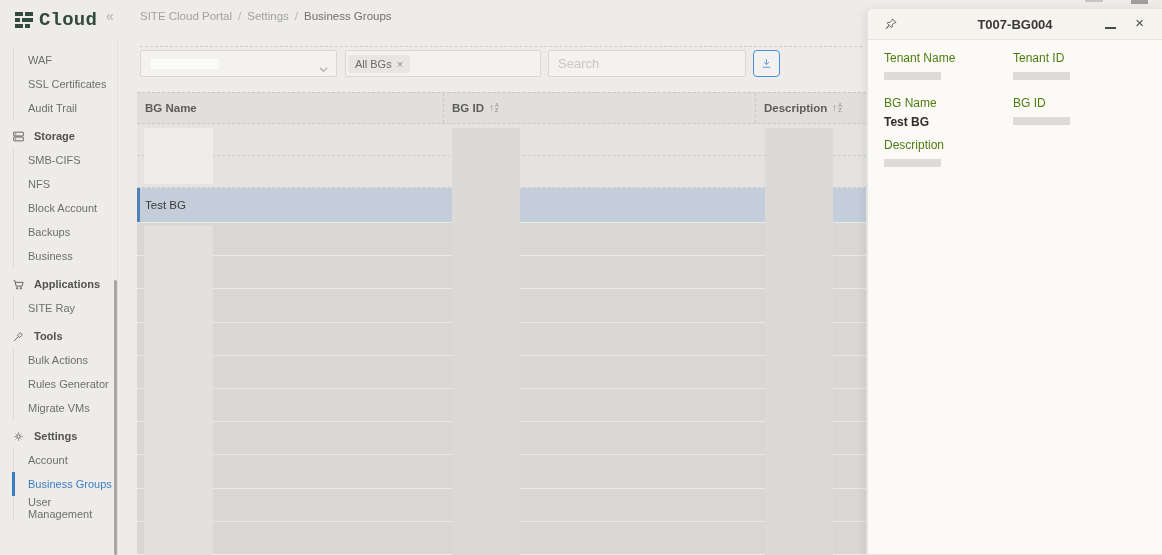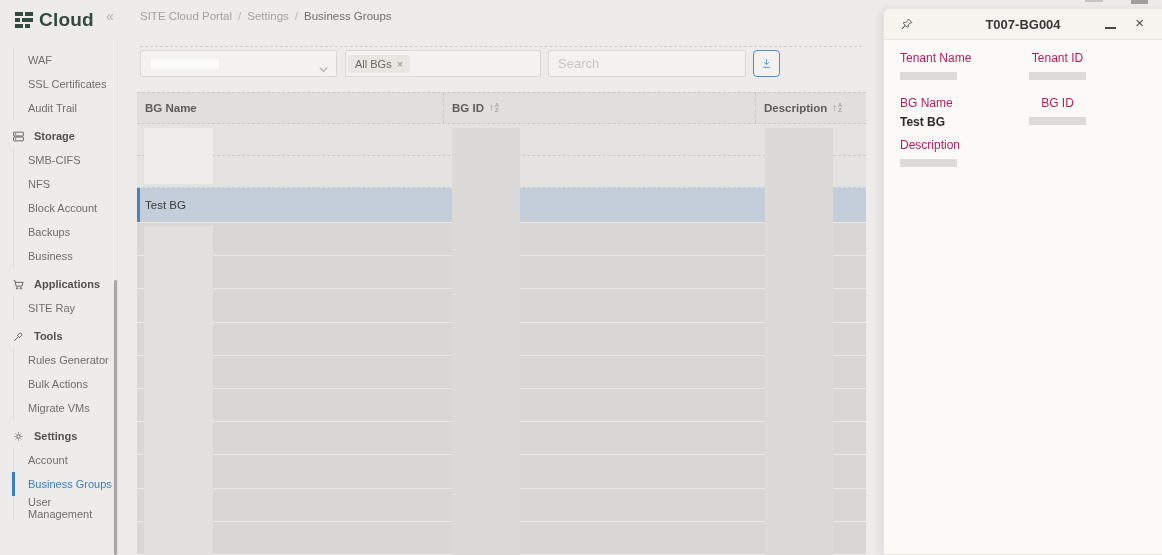--- a/index.html
+++ b/index.html
@@ -9,7 +9,7 @@
   
   .topbar{position:absolute;left:0;top:0;width:100%;height:40px;}
   .logo{position:absolute;left:14px;top:9px;display:flex;align-items:center;gap:5px;}
-  .logo-text{font-size:19px;font-weight:bold;color:#334a40;letter-spacing:.2px;}
+  .logo-text{font-size:19px;font-weight:bold;color:#334a40;letter-spacing:.2px;font-family:Liberation Mono, monospace;}
   .collapse{position:absolute;left:106px;top:8px;font-size:14px;color:#b1b0ac;cursor:pointer;}
   .breadcrumb{position:absolute;left:140px;top:10px;font-size:11.5px;color:#a3a29e;display:flex;gap:6px;}
   .breadcrumb .last{color:#71706c;}

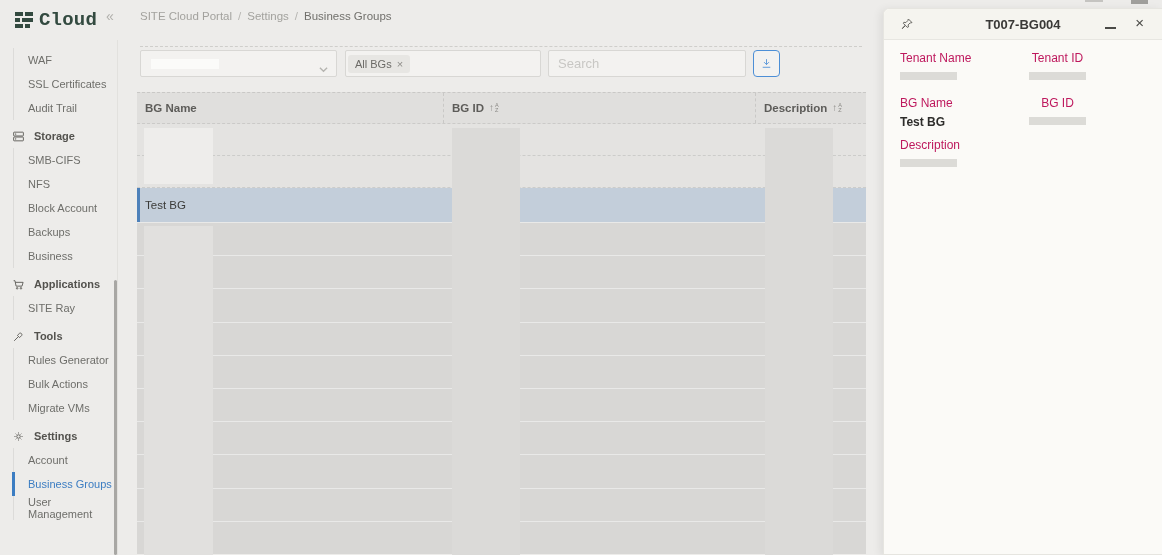--- a/index.html
+++ b/index.html
@@ -76,7 +76,7 @@
   
   .panel{position:absolute;left:867px;top:8px;right:0;bottom:0;background:#fbfaf7;
     border:1px solid #e6e5e0;border-right:none;border-radius:6px 0 0 0;
-    box-shadow:-3px 1px 8px rgba(0,0,0,.07);margin-left:16px;}
+    box-shadow:-3px 1px 8px rgba(0,0,0,.07);}
   .panel-head{position:relative;height:30px;background:#f5f4ef;border-bottom:1px solid #e7e6e1;
     border-radius:6px 0 0 0;display:flex;align-items:center;}
   .pin{position:absolute;left:16px;top:8px;cursor:pointer;}

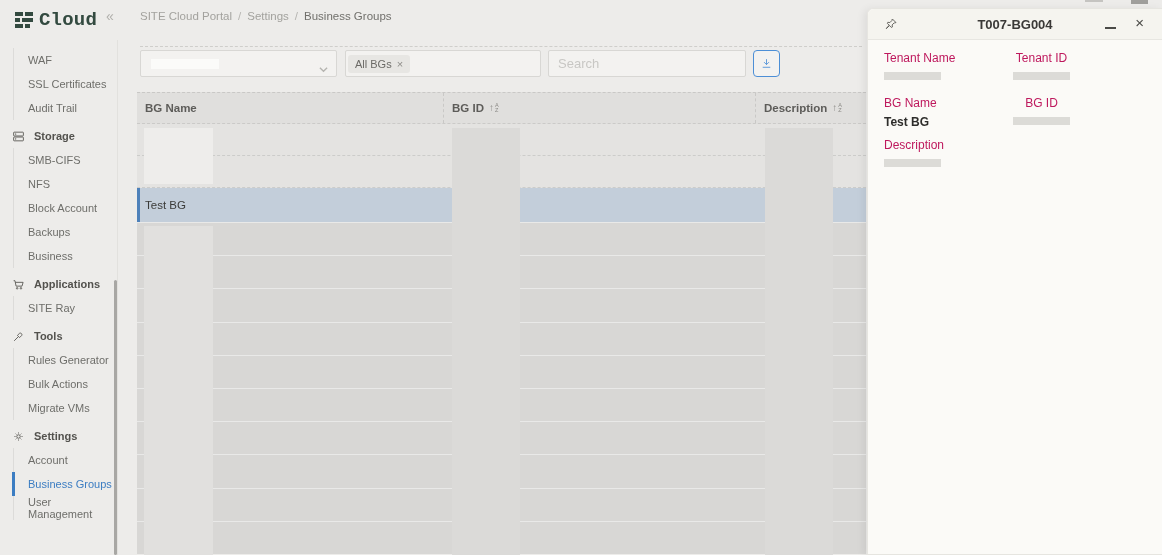--- a/index.html
+++ b/index.html
@@ -86,7 +86,7 @@
   .win-close{position:absolute;right:18px;top:5px;font-size:15px;color:#4a4a47;cursor:pointer;}
   .panel-body{position:relative;padding:11px 16px;}
   .pfield{position:absolute;}
-  .plabel{font-size:12px;color:#be185d;text-align:center;}
+  .plabel{font-size:12px;color:#4d7c0f;}
   .pblock{margin-top:7px;width:57px;height:8px;background:#dcdbd7;}
   .pvalue{margin-top:5px;font-size:12px;font-weight:bold;color:#2e2d2b;}
   .f-c1{left:16px;} .f-c2{left:145px;}

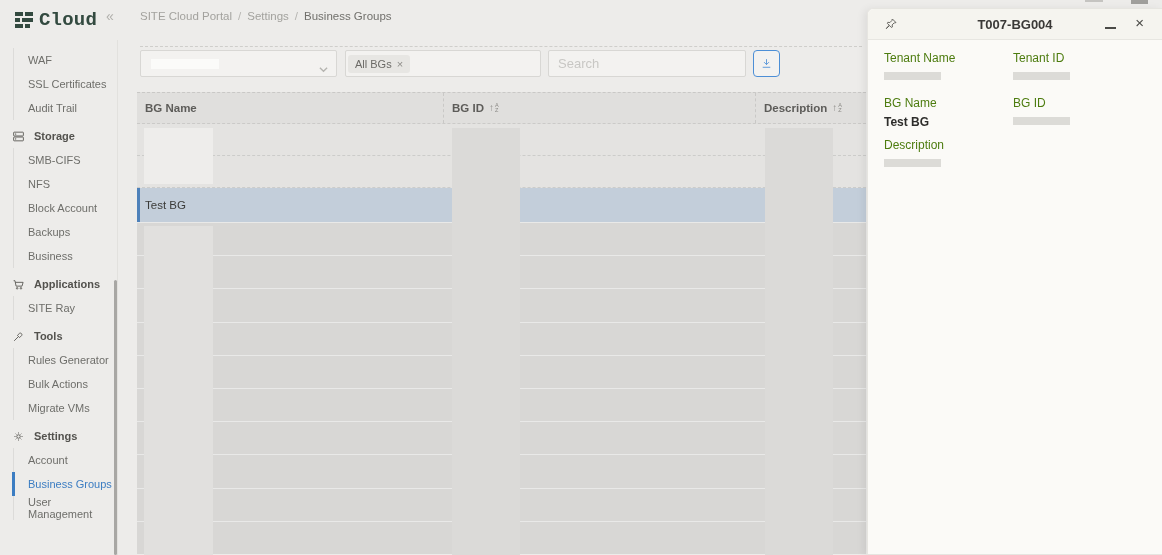--- a/index.html
+++ b/index.html
@@ -167,8 +167,8 @@
       </svg>
       <span>Tools</span>
     </div>
+    <div class="side-item">Bulk Actions</div>
     <div class="side-item">Rules Generator</div>
-    <div class="side-item">Bulk Actions</div>
     <div class="side-item">Migrate VMs</div>
 
     <div class="side-section">

